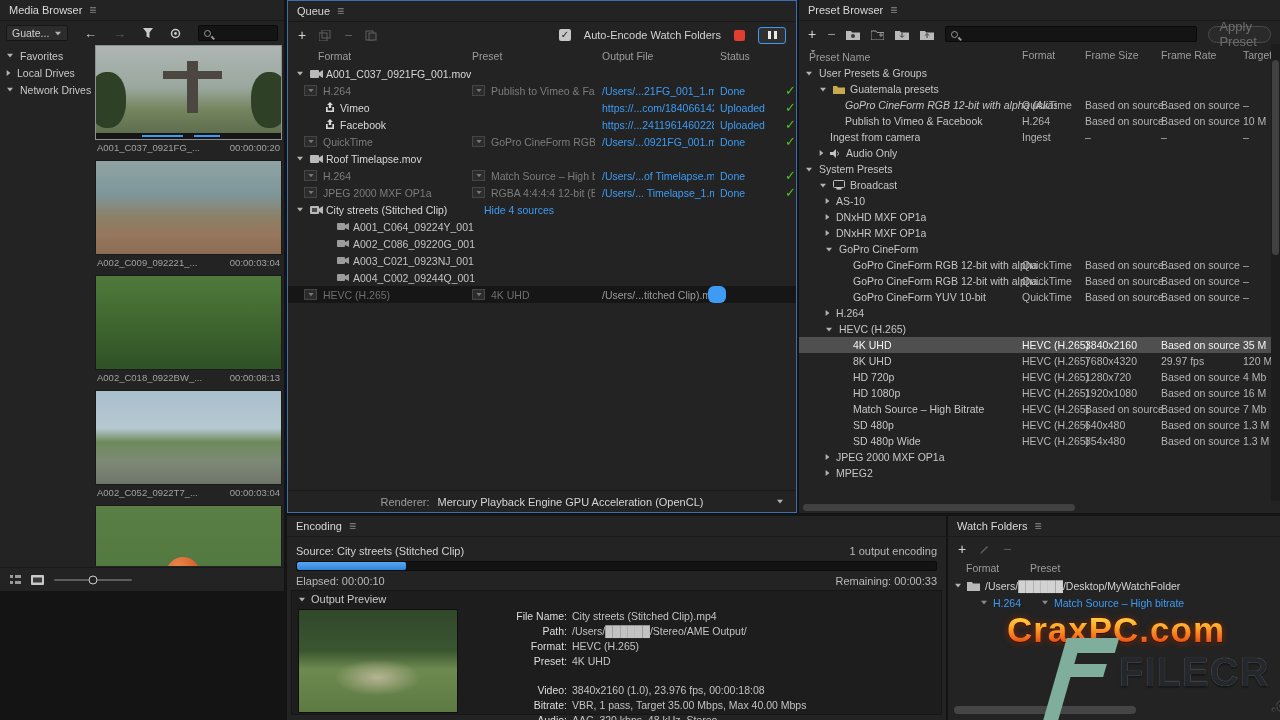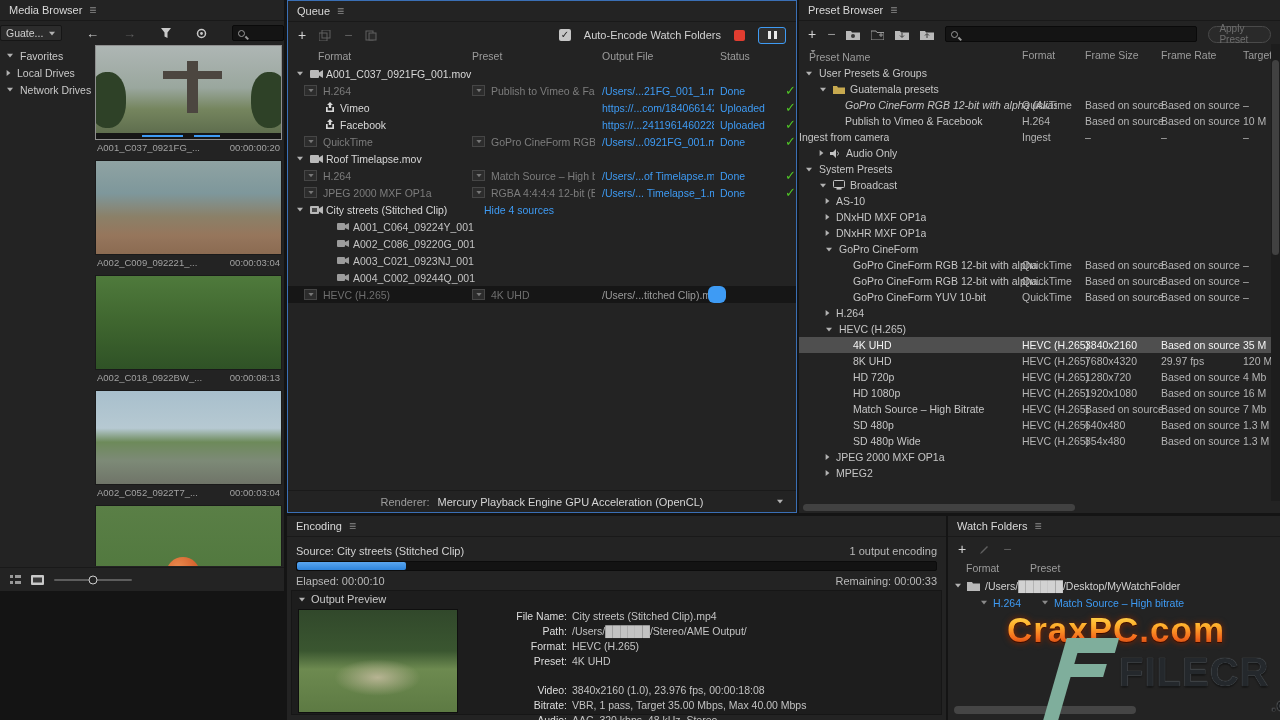--- a/index.html
+++ b/index.html
@@ -18,7 +18,7 @@
   .tri.sm{transform:scale(.75);}
   
   .mb{left:0;top:0;width:284px;height:591px;}
-  .mb-toolbar{height:24px;display:flex;align-items:center;gap:24px;padding:0 0;}
+  .mb-toolbar{height:24px;display:flex;align-items:center;gap:16px;padding:0 6px;}
   .mb-dd{width:62px;height:16px;background:#2c2c2c;border:1px solid #161616;border-radius:2px;
          display:flex;align-items:center;justify-content:space-between;padding:0 5px;color:#cfcfcf;font-size:10.5px;}
   .nav{color:#d0d0d0;font-size:13px;line-height:13px;}

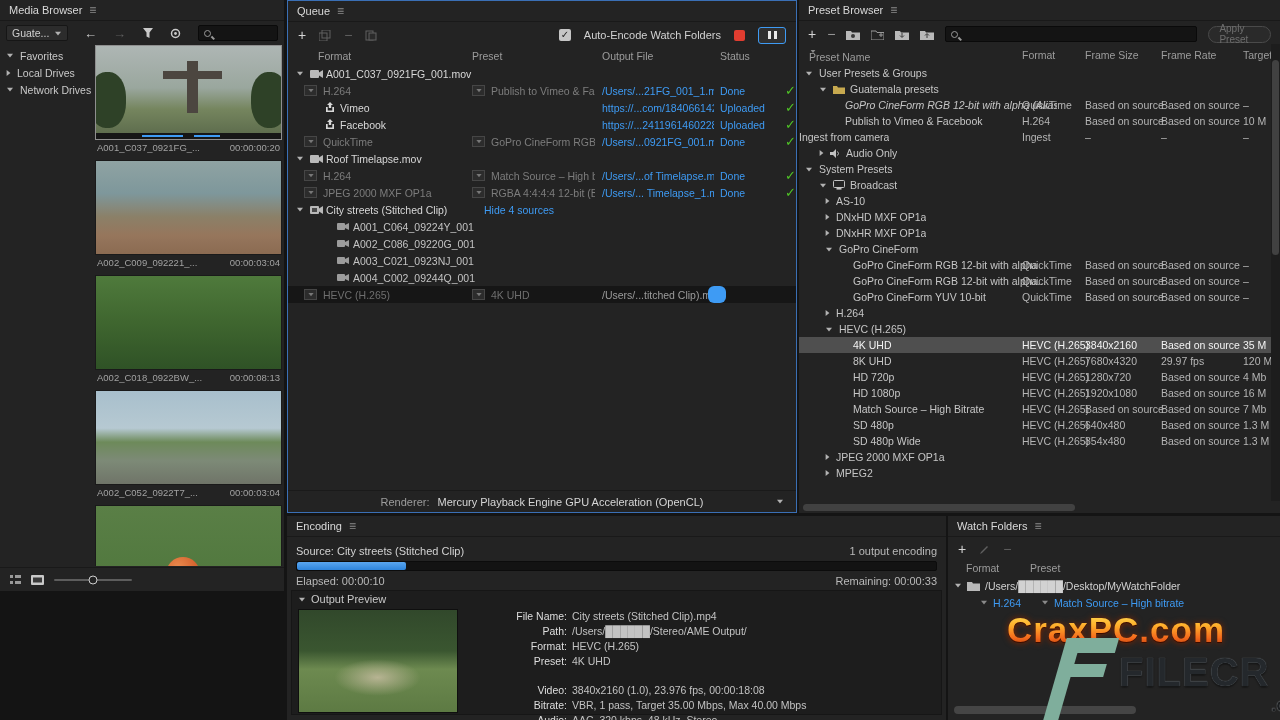--- a/index.html
+++ b/index.html
@@ -97,7 +97,7 @@
   .pbtoolbar{height:26px;display:flex;align-items:center;gap:11px;padding:0 9px;}
   .pbtoolbar .searchbox{width:252px;flex:none;}
   .applybtn{margin-left:auto;height:17px;padding:0 10px;border:1px solid #4a4a4a;border-radius:9px;
-            color:#6e6e6e;display:flex;align-items:center;font-size:10px;background:#2a2a2a;}
+            color:#6e6e6e;display:flex;align-items:center;font-size:13px;background:#2a2a2a;}
   .pbcols{position:relative;height:18px;color:#9c9c9c;font-size:10.5px;}
   .pbcols span{position:absolute;top:2px;white-space:nowrap;}
   .pb1{left:10px;display:flex;align-items:center;gap:4px;} .pb2{left:223px;} .pb3{left:286px;}

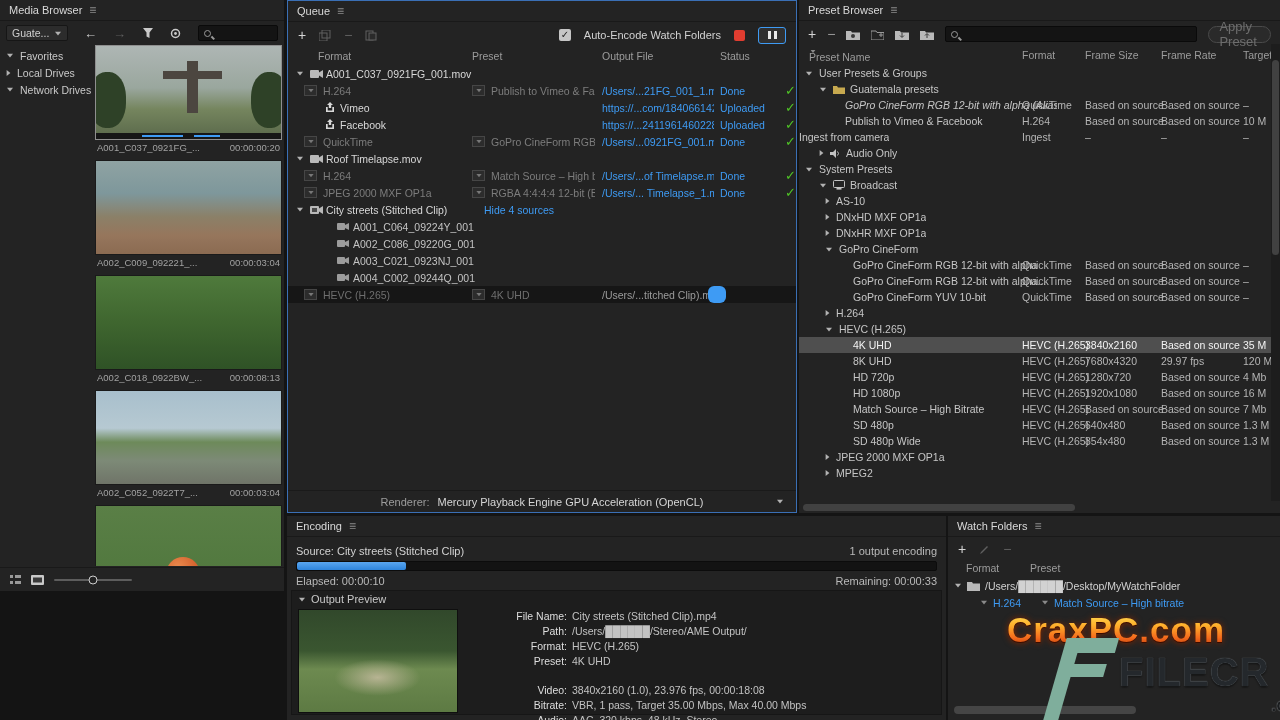--- a/index.html
+++ b/index.html
@@ -112,7 +112,7 @@
   .pname{overflow:hidden;max-width:212px;}
   .prow.italic .pname{font-style:italic;}
   .g0{padding-left:6px;} .g1{padding-left:20px;} .g2{padding-left:26px;}
-  .leaf1{} .leaf2{padding-left:46px;} .leaf3{padding-left:54px;}
+  .leaf1{padding-left:31px;} .leaf2{padding-left:46px;} .leaf3{padding-left:54px;}
   .prow .tri{margin-right:6px;}
   .picon{margin-right:5px;display:inline-flex;flex:none;}
   .vscroll-track{position:absolute;right:0;top:44px;bottom:12px;width:9px;background:#1d1d1d;}

